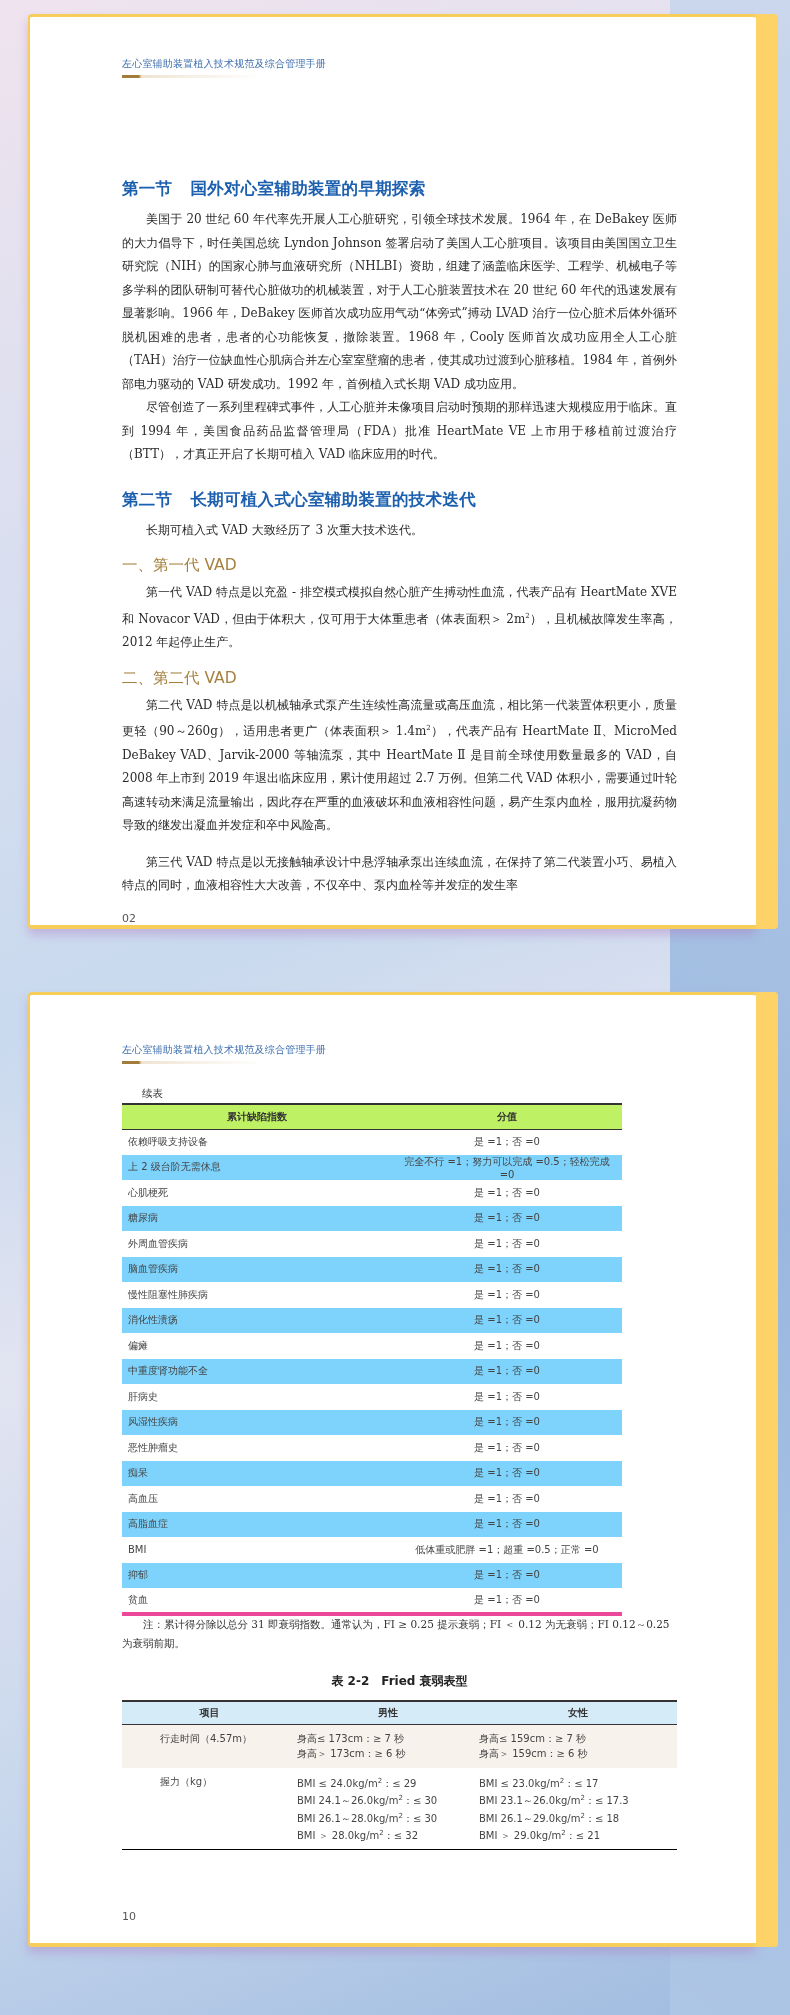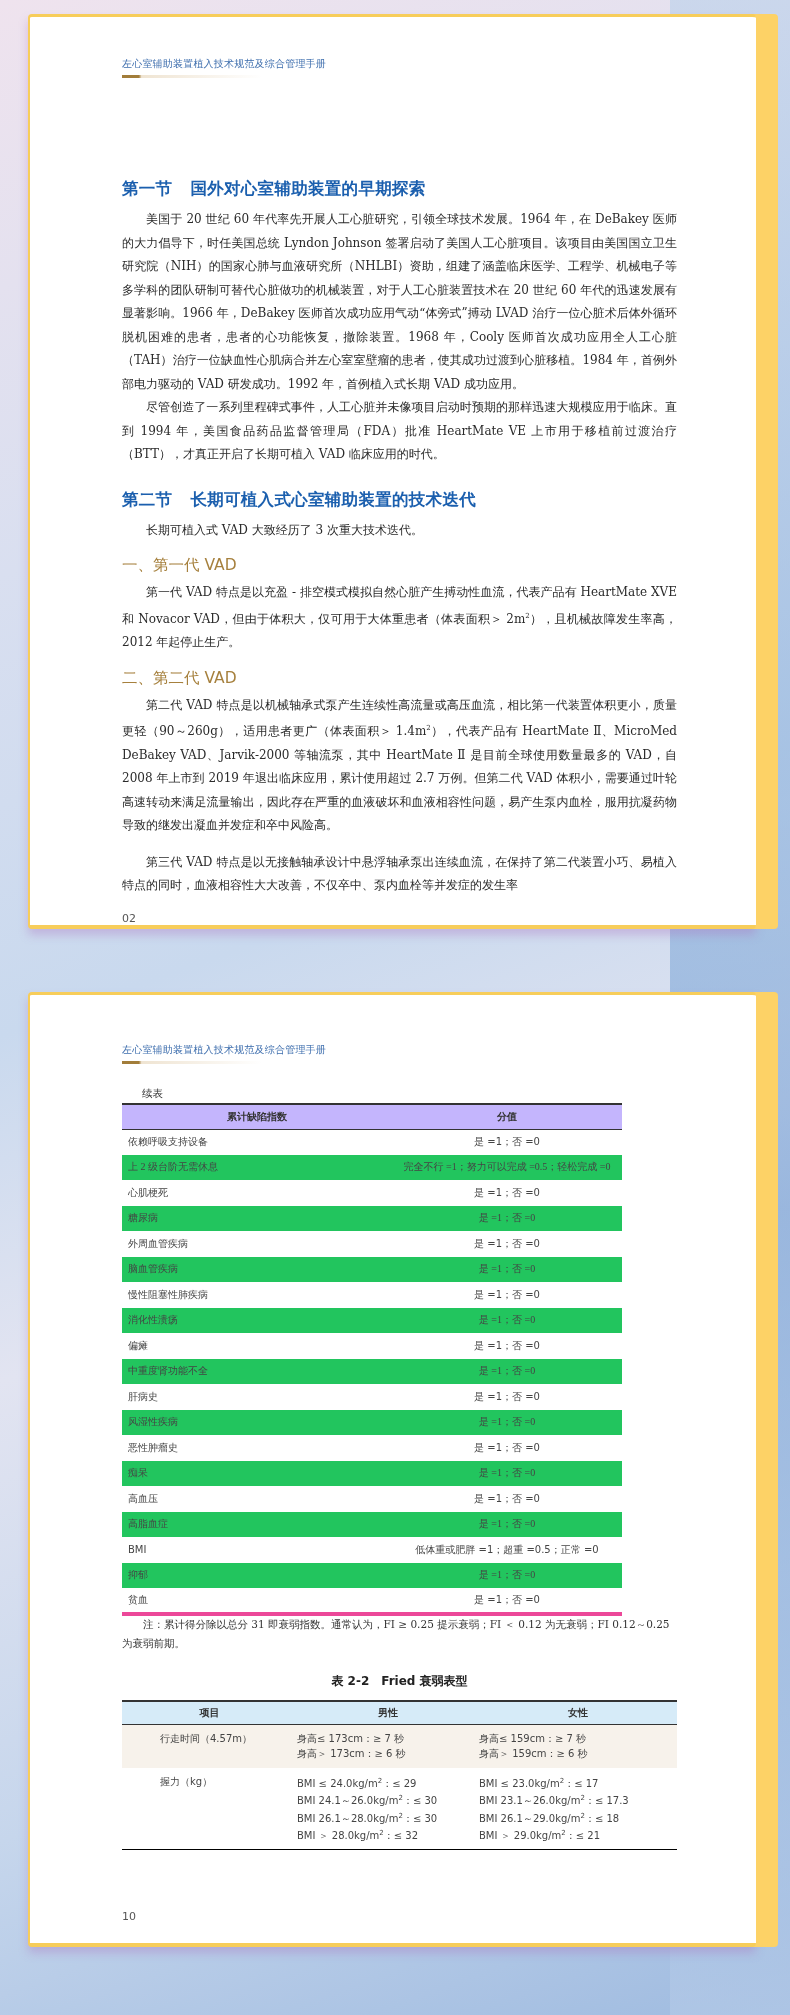--- a/index.html
+++ b/index.html
@@ -78,7 +78,7 @@
   table { border-collapse: collapse; font-family: "DejaVu Sans", "Liberation Sans", sans-serif; }
   .t1 { position: absolute; left: 92px; top: 108px; width: 500px; }
   .t1 th {
-    background: #c4b5fd; font-size: 10px; font-weight: bold; color: #333;
+    background: #bef264; font-size: 10px; font-weight: bold; color: #333;
     height: 25px; border-top: 2px solid #333; border-bottom: 1px solid #333;
   }
   .t1 td { font-size: 10px; color: #444; height: 25.5px; padding: 0 6px; }

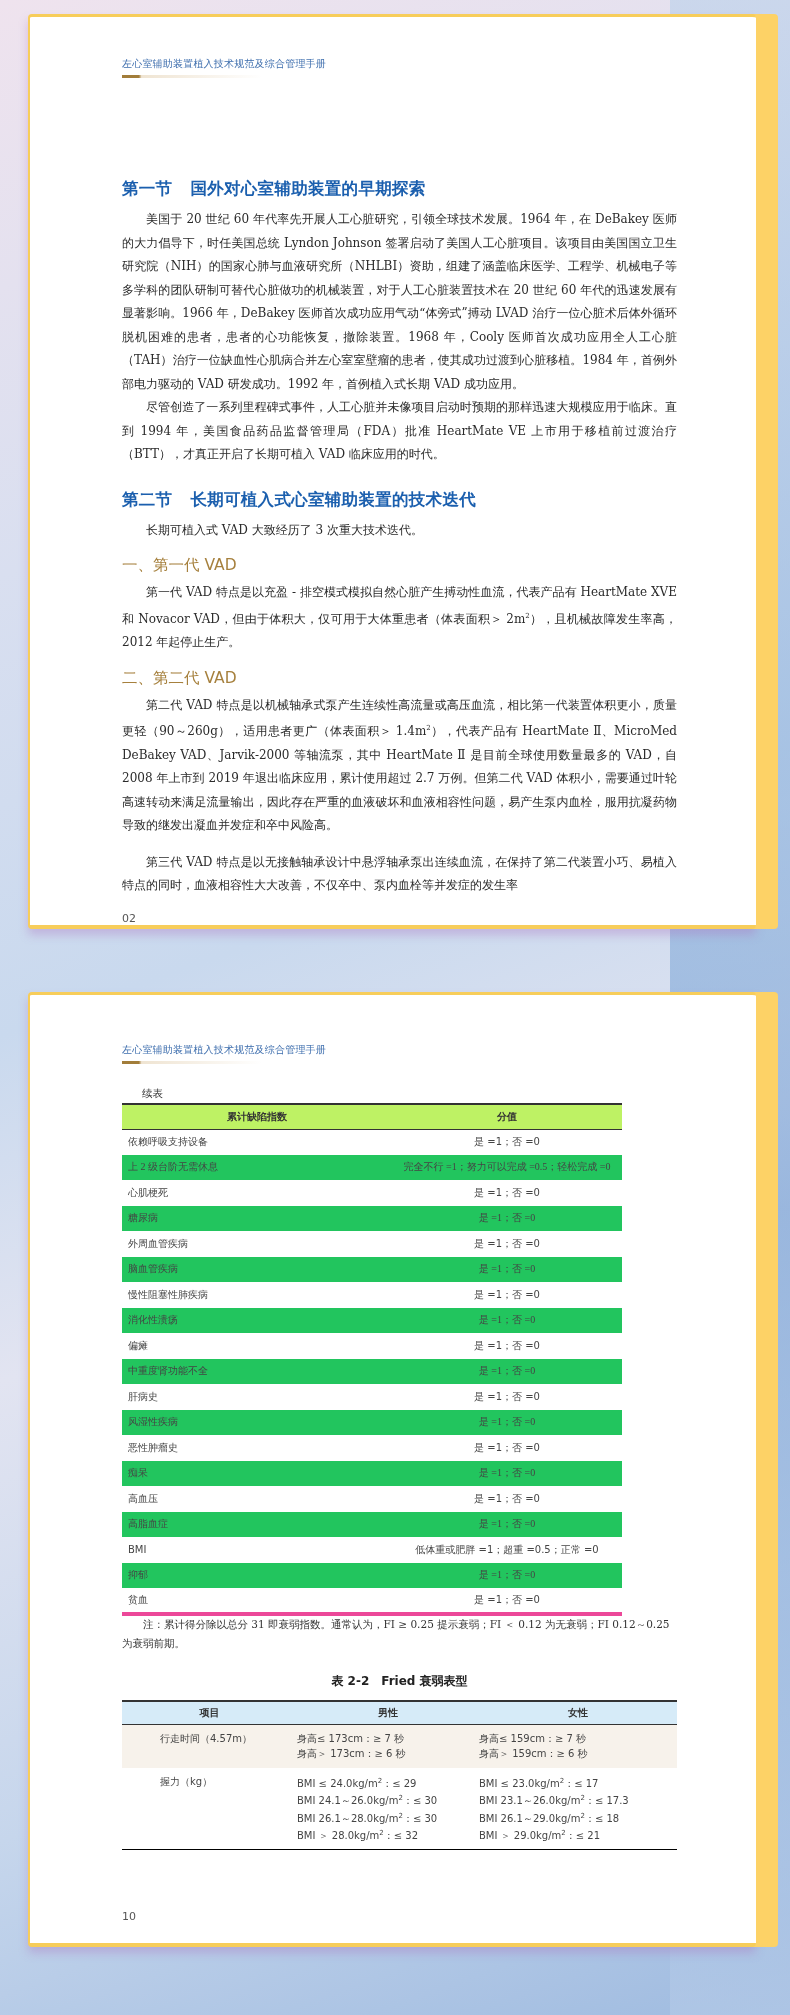--- a/index.html
+++ b/index.html
@@ -83,7 +83,7 @@
   }
   .t1 td { font-size: 10px; color: #444; height: 25.5px; padding: 0 6px; }
   .t1 td.v { text-align: center; }
-  .t1 tr.alt td { background: #22c55e; font-family: Liberation Serif, serif; }
+  .t1 tr.alt td { background: #7dd3fc; }
   .t1 tbody tr:last-child td { border-bottom: 4px solid #ec4899; }
 
   .note {

